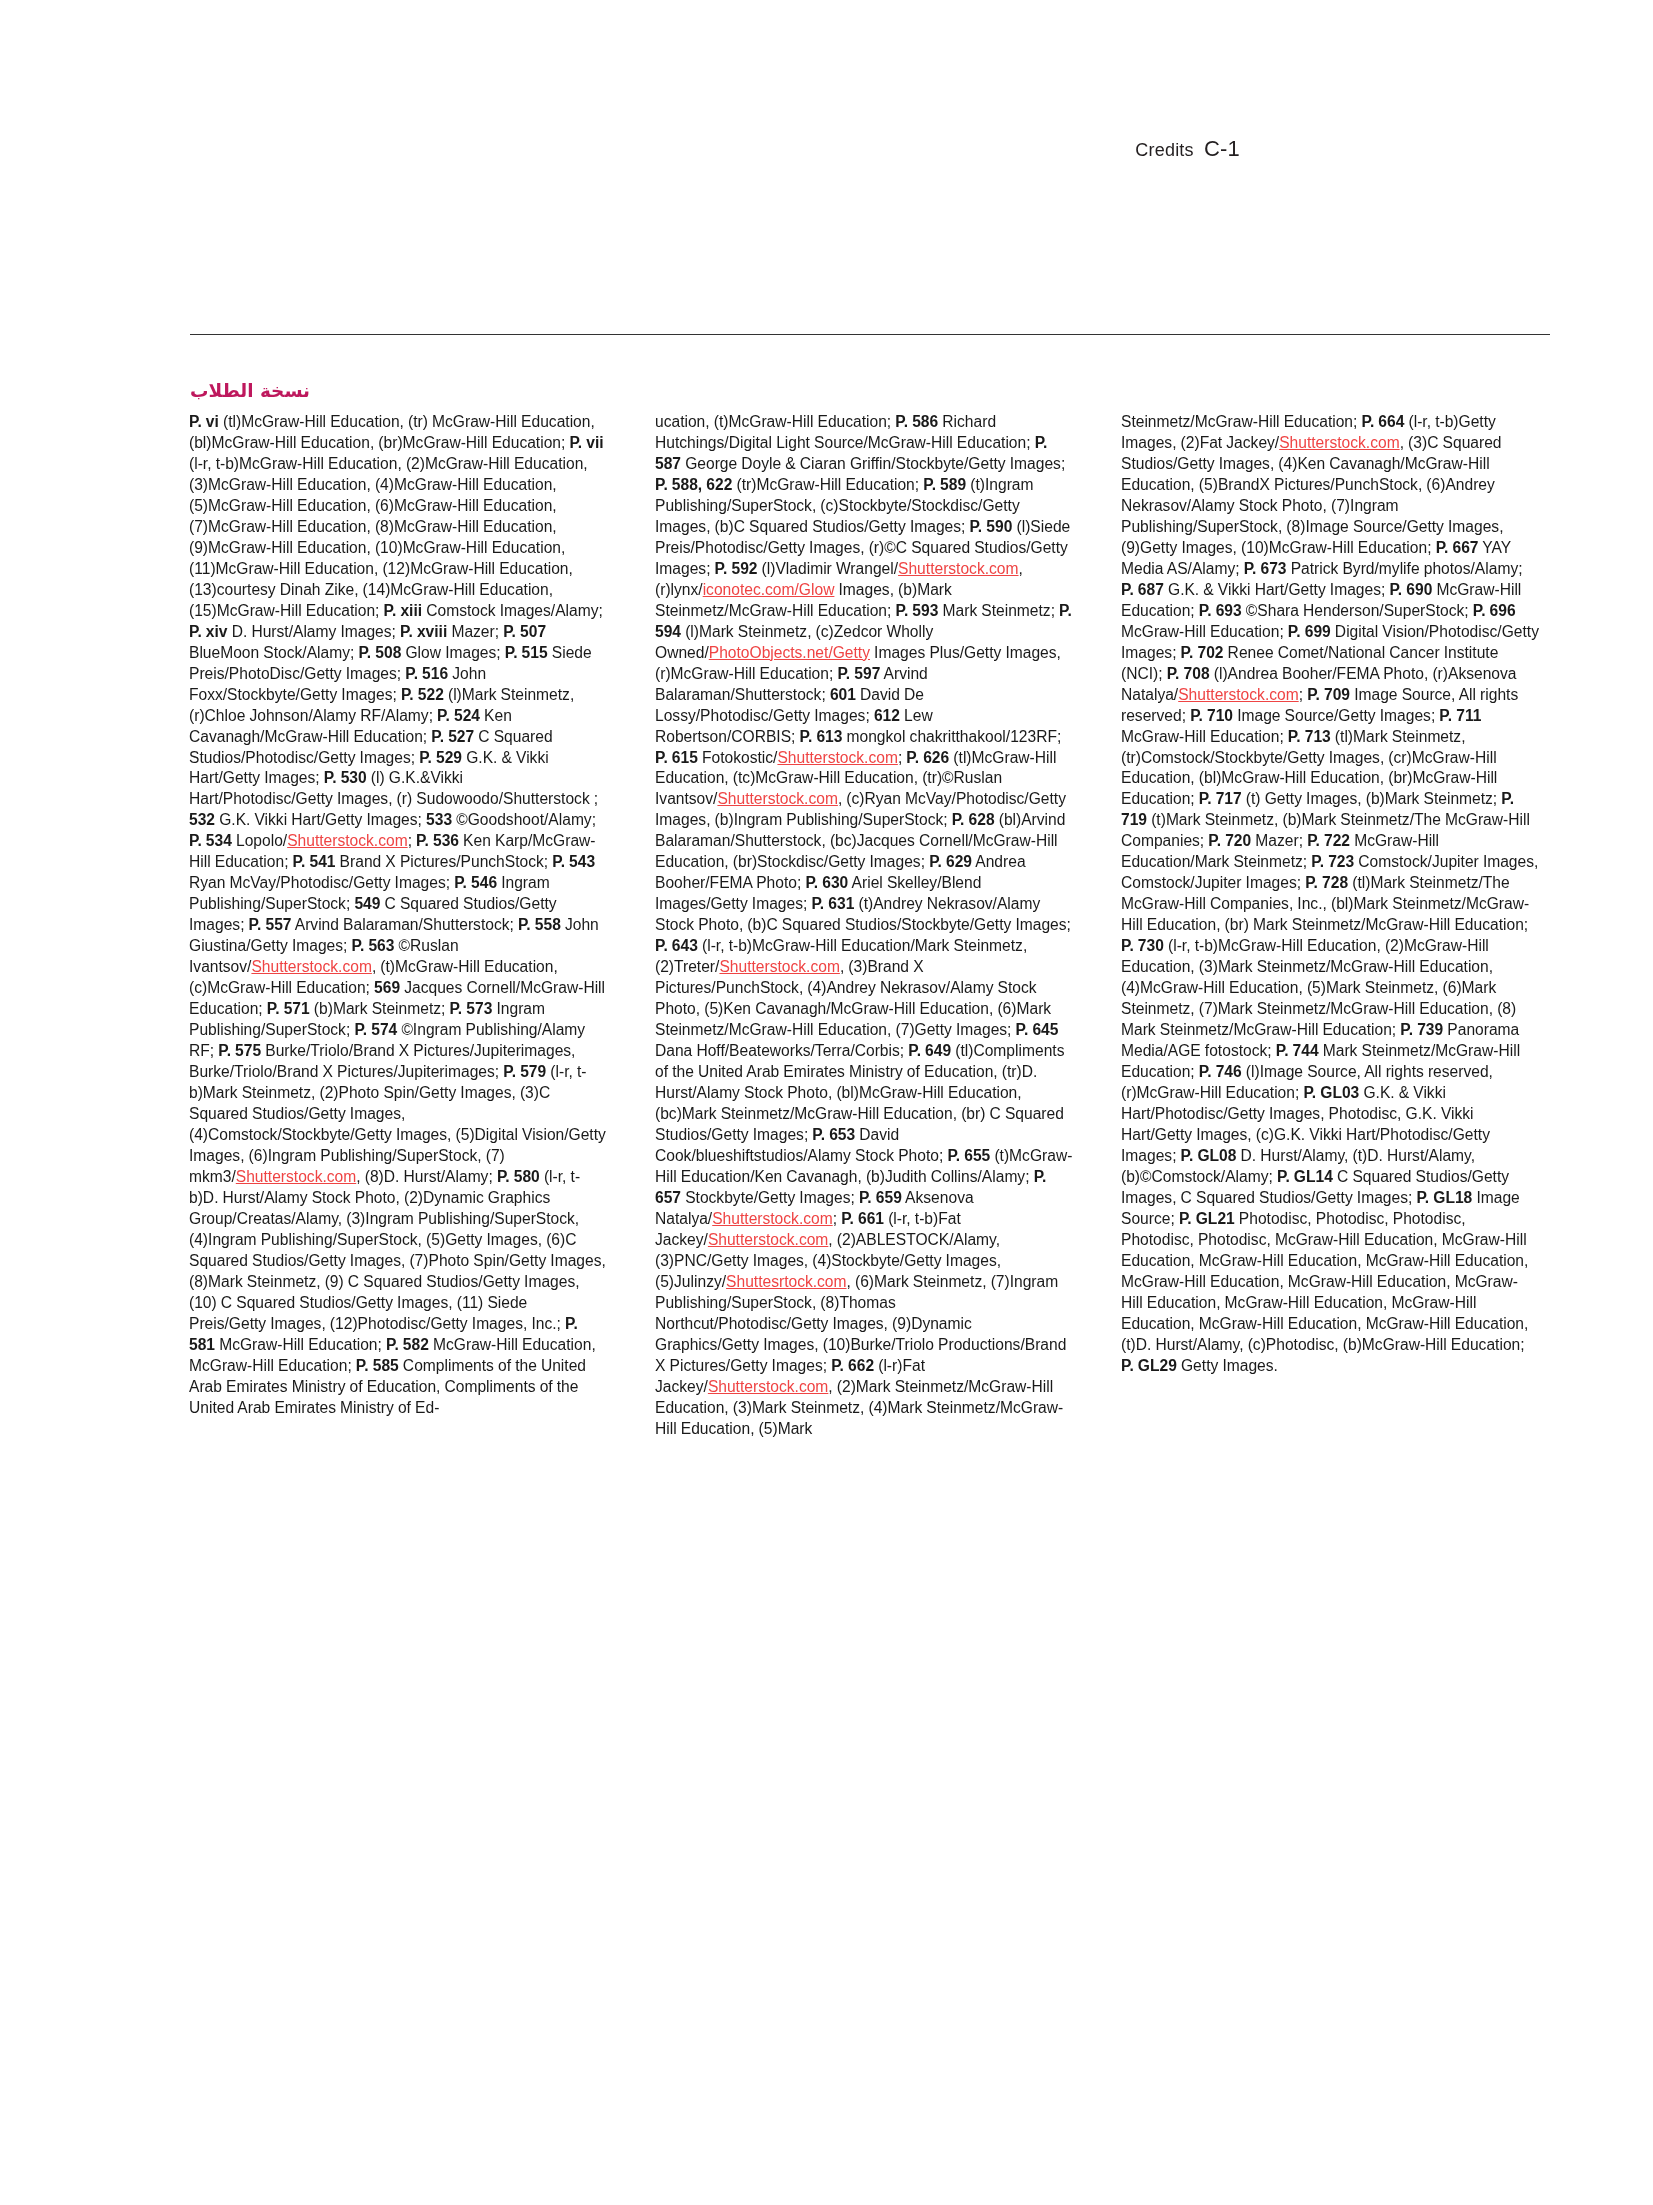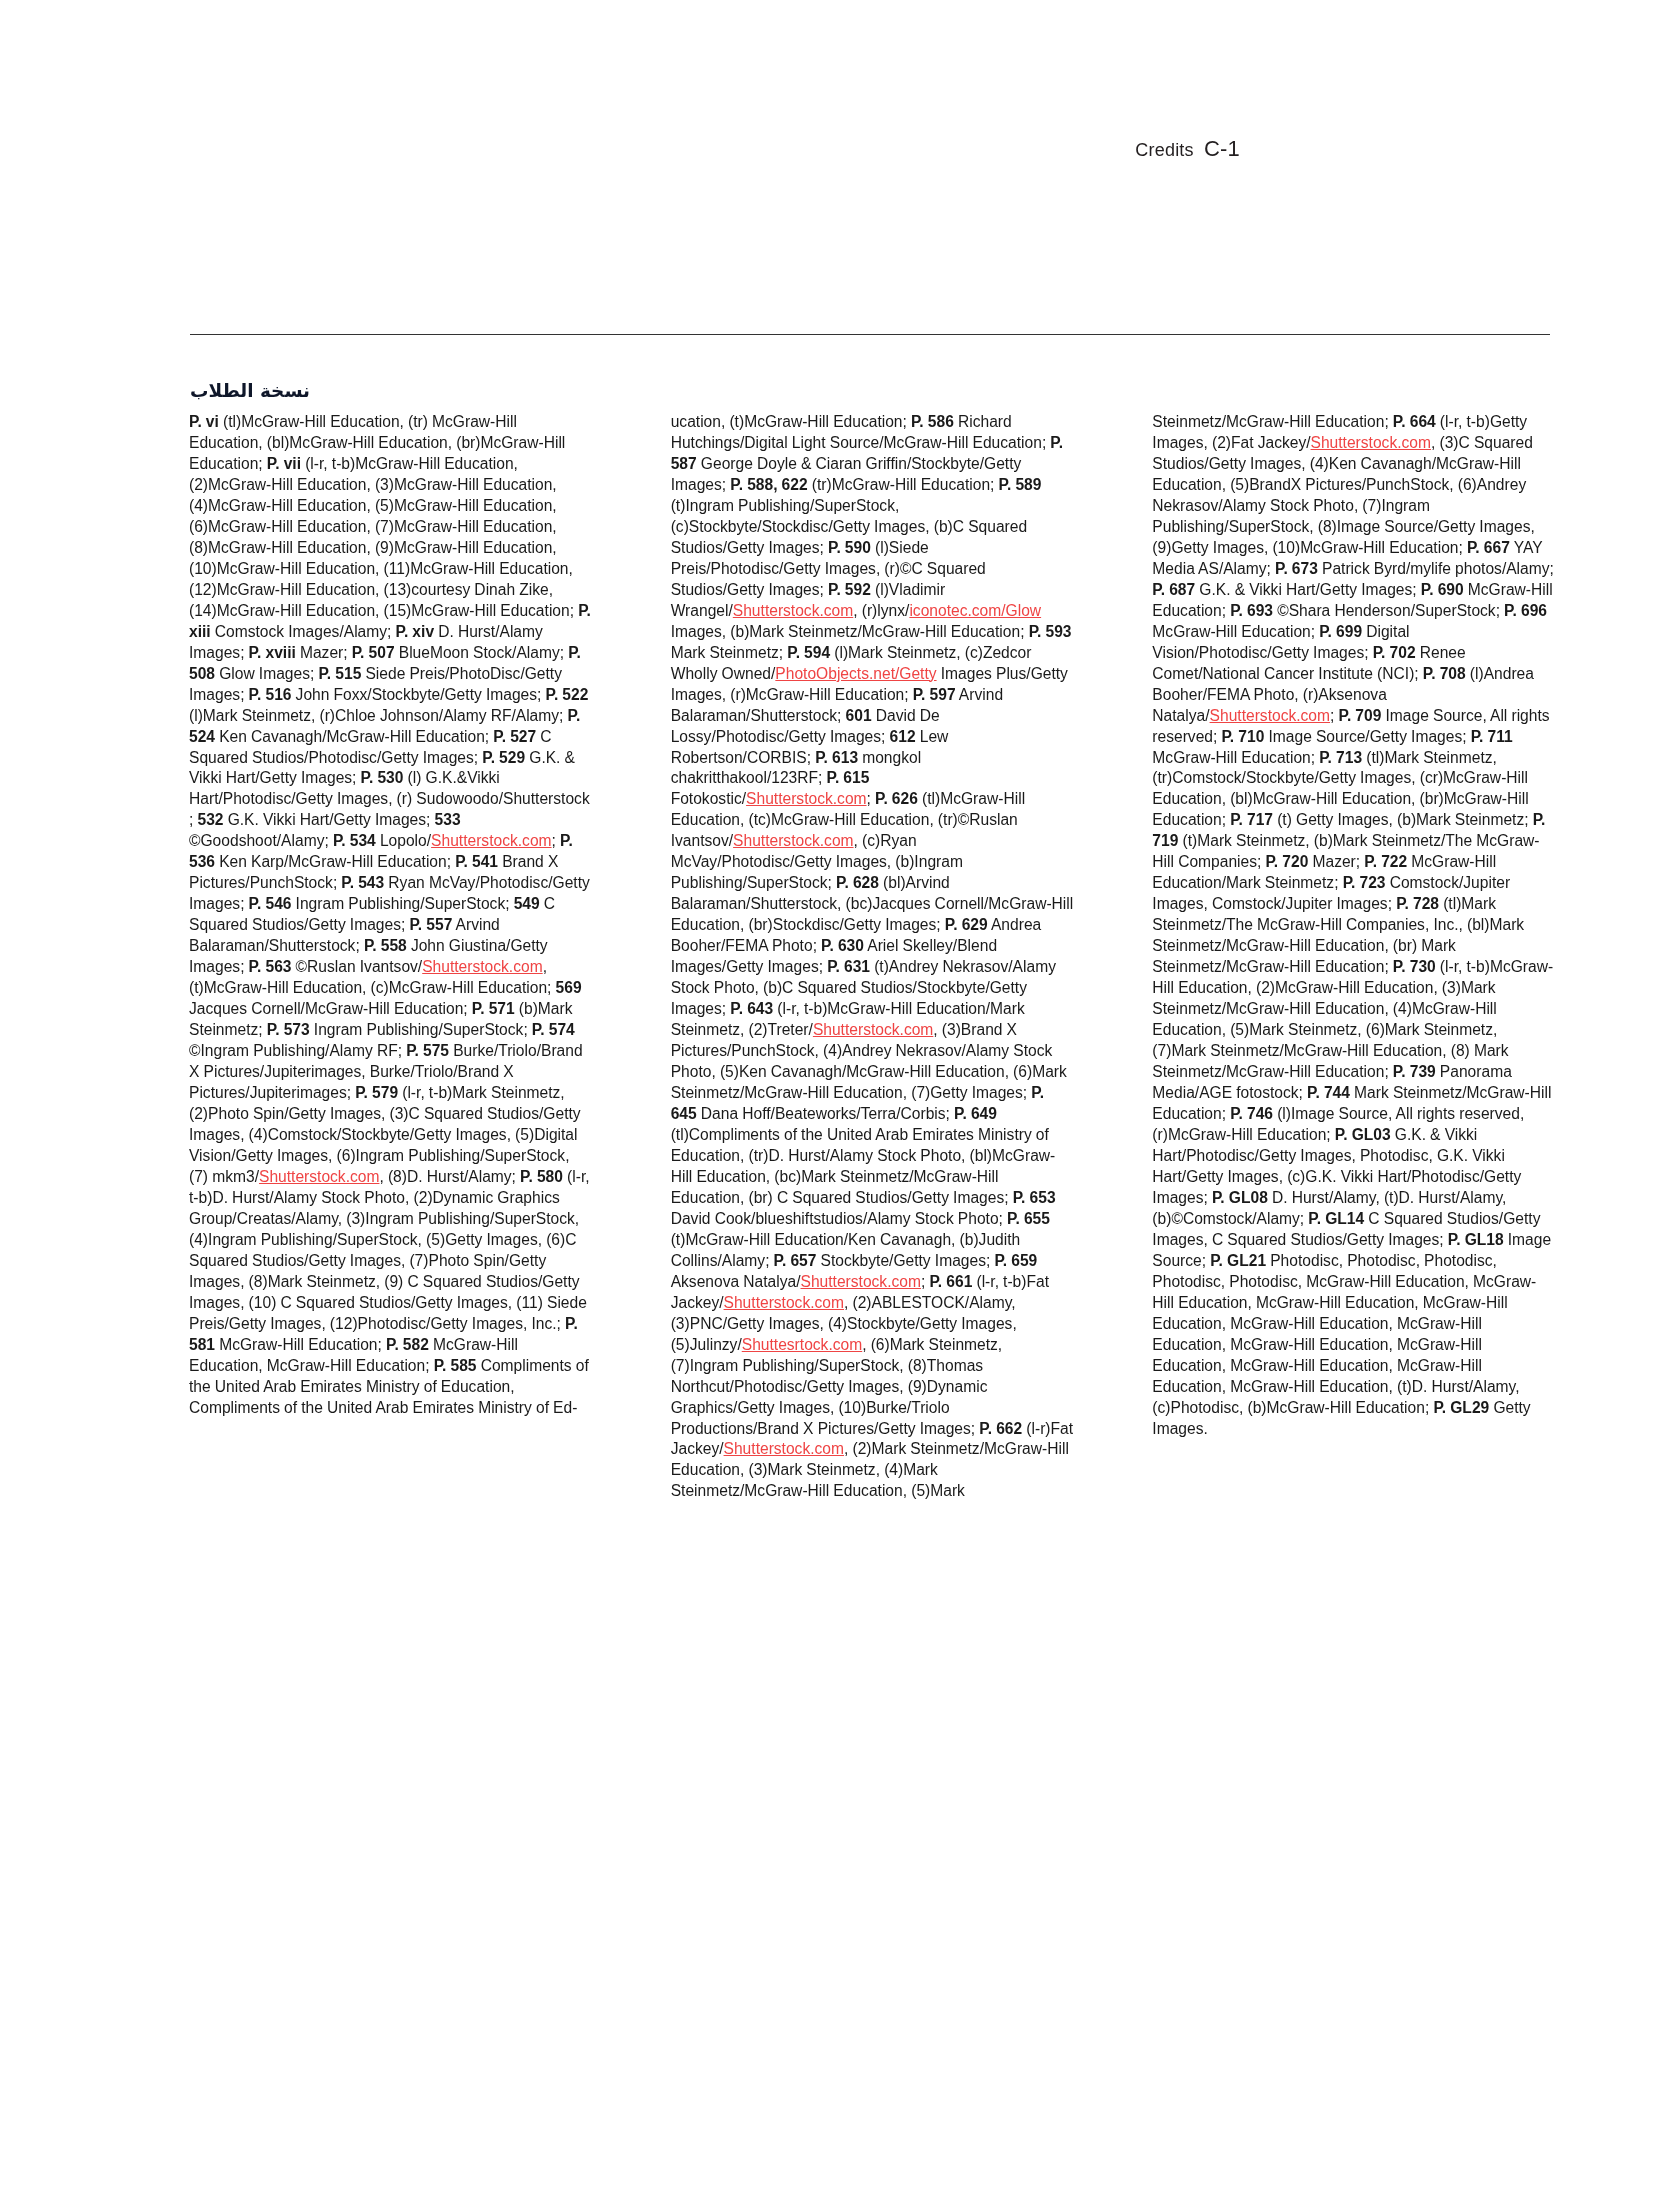--- a/index.html
+++ b/index.html
@@ -71,7 +71,7 @@
     font-family: "DejaVu Sans", sans-serif;
     font-size: 18.4px;
     font-weight: 700;
-    color: #0f172a;
+    color: #be185d;
   }
   
   .columns {

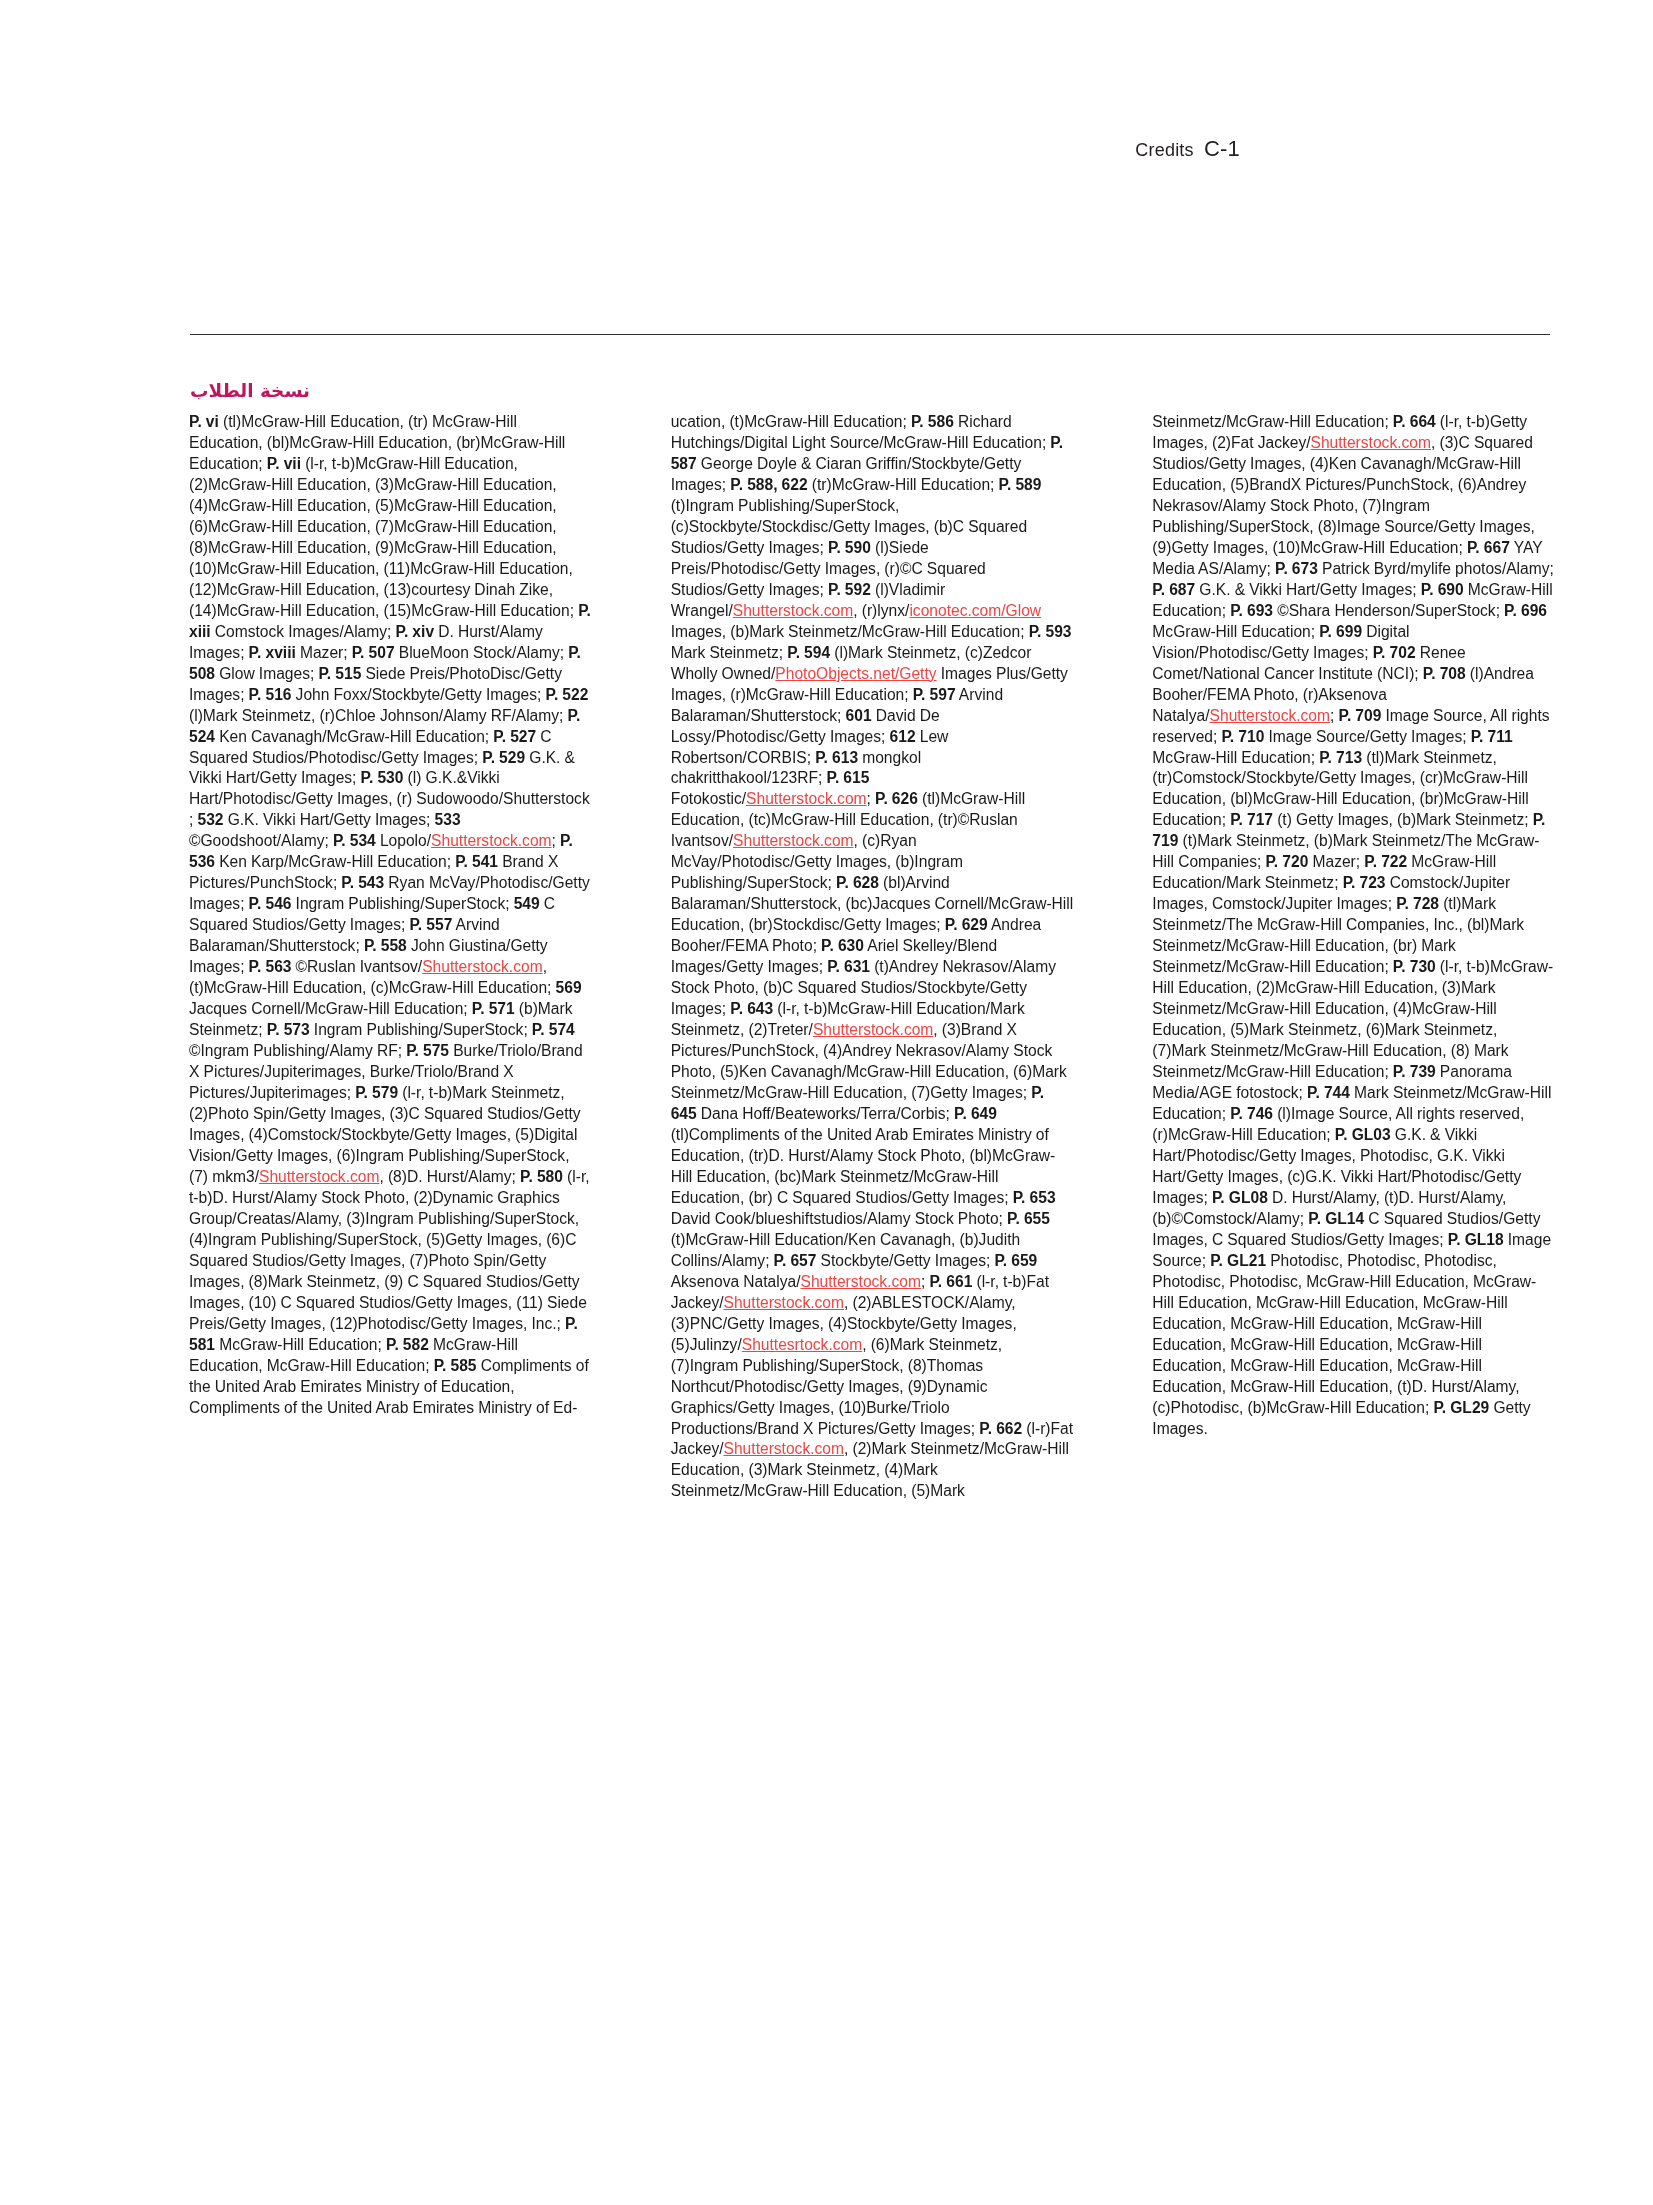--- a/index.html
+++ b/index.html
@@ -80,7 +80,7 @@
     top: 412px;
     width: 1366px;
     display: flex;
-    gap: 79px;
+    gap: 48px;
   }
   .col {
     width: 418px;

